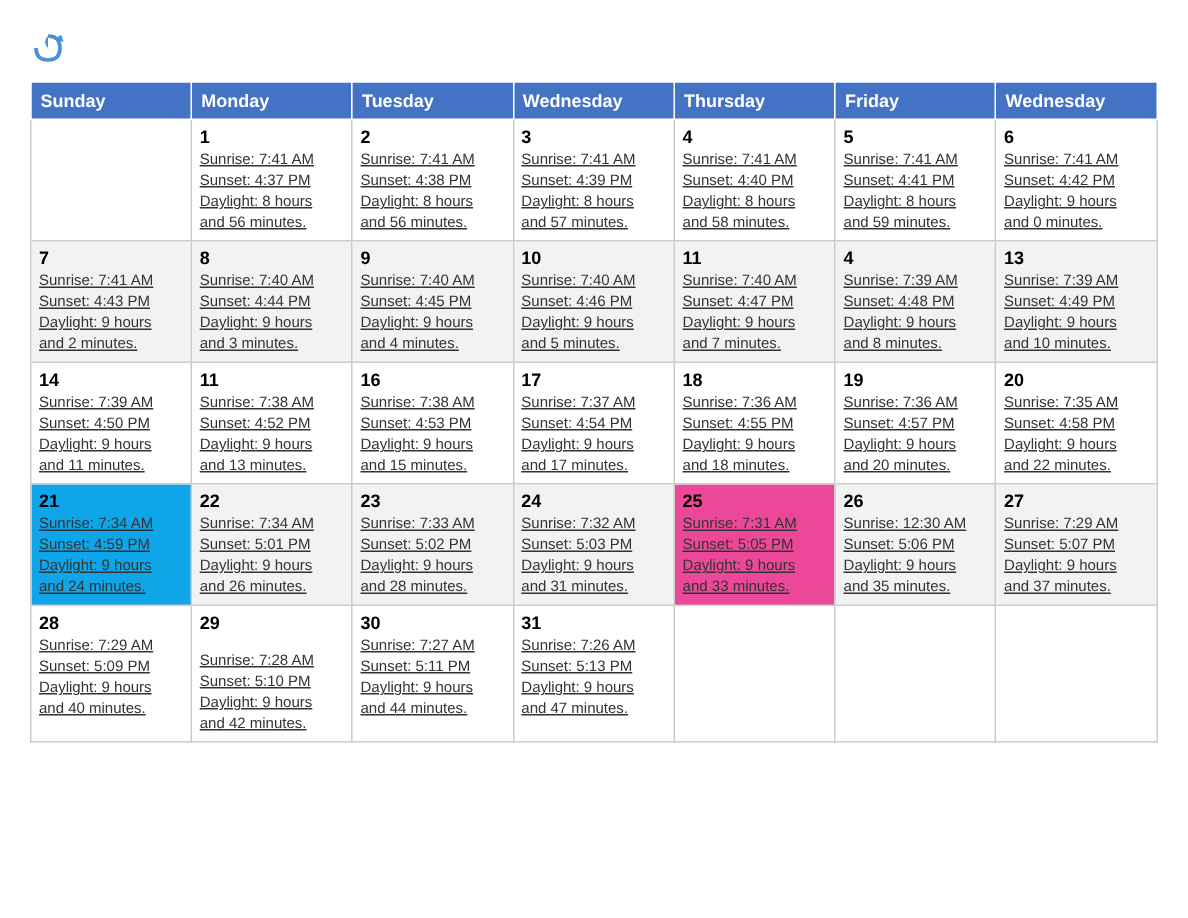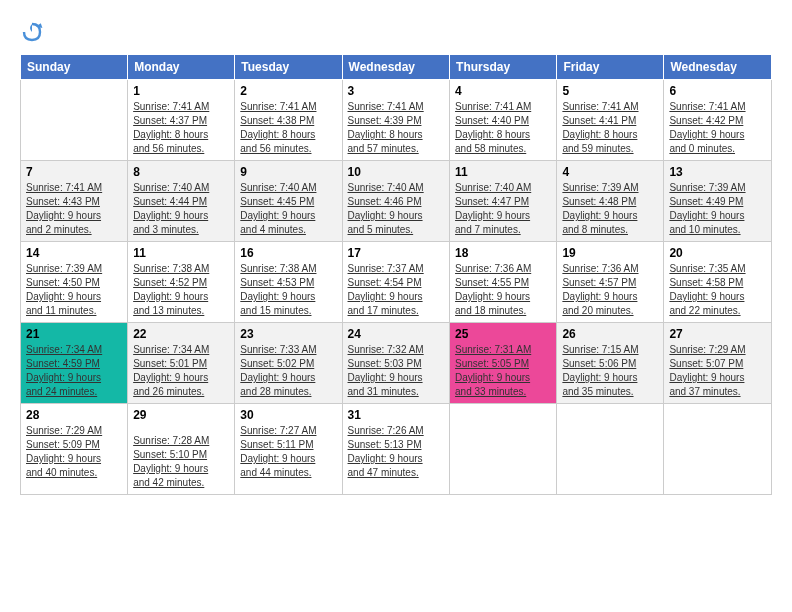--- a/index.html
+++ b/index.html
@@ -264,7 +264,7 @@
           </td>
         </tr>
         <tr>
-          <td style="background: #14b8a6;">
+          <td style="background: #0ea5e9;">
             <span class="day-number">21</span>
             <div class="day-info" style="white-space: pre-line;">Sunrise: 7:34 AM
 Sunset: 4:59 PM

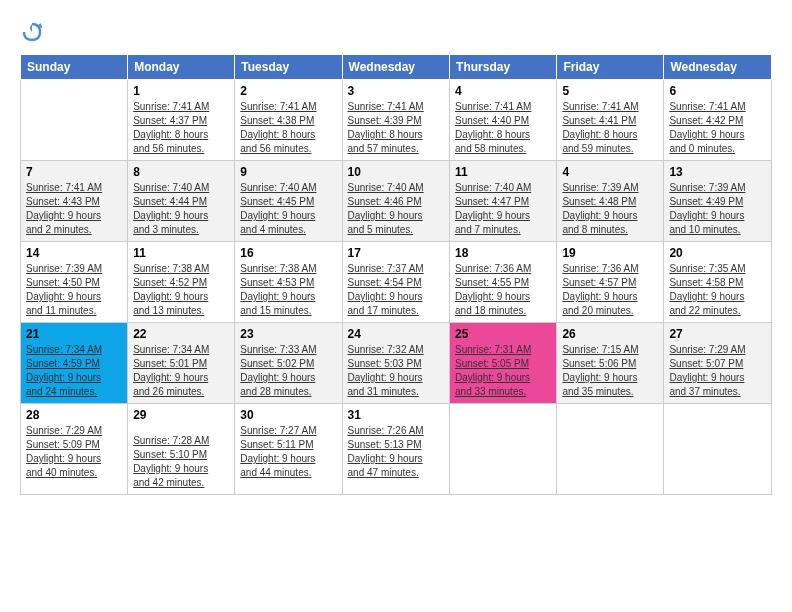--- a/index.html
+++ b/index.html
@@ -301,7 +301,7 @@
           </td>
           <td style="background: rgb(242, 242, 242);">
             <span class="day-number">26</span>
-            <div class="day-info" style="white-space: pre-line;">Sunrise: 7:15 AM
+            <div class="day-info" style="white-space: pre-line;">Sunrise: 12:30 AM
 Sunset: 5:06 PM
 Daylight: 9 hours
 and 35 minutes.</div>

